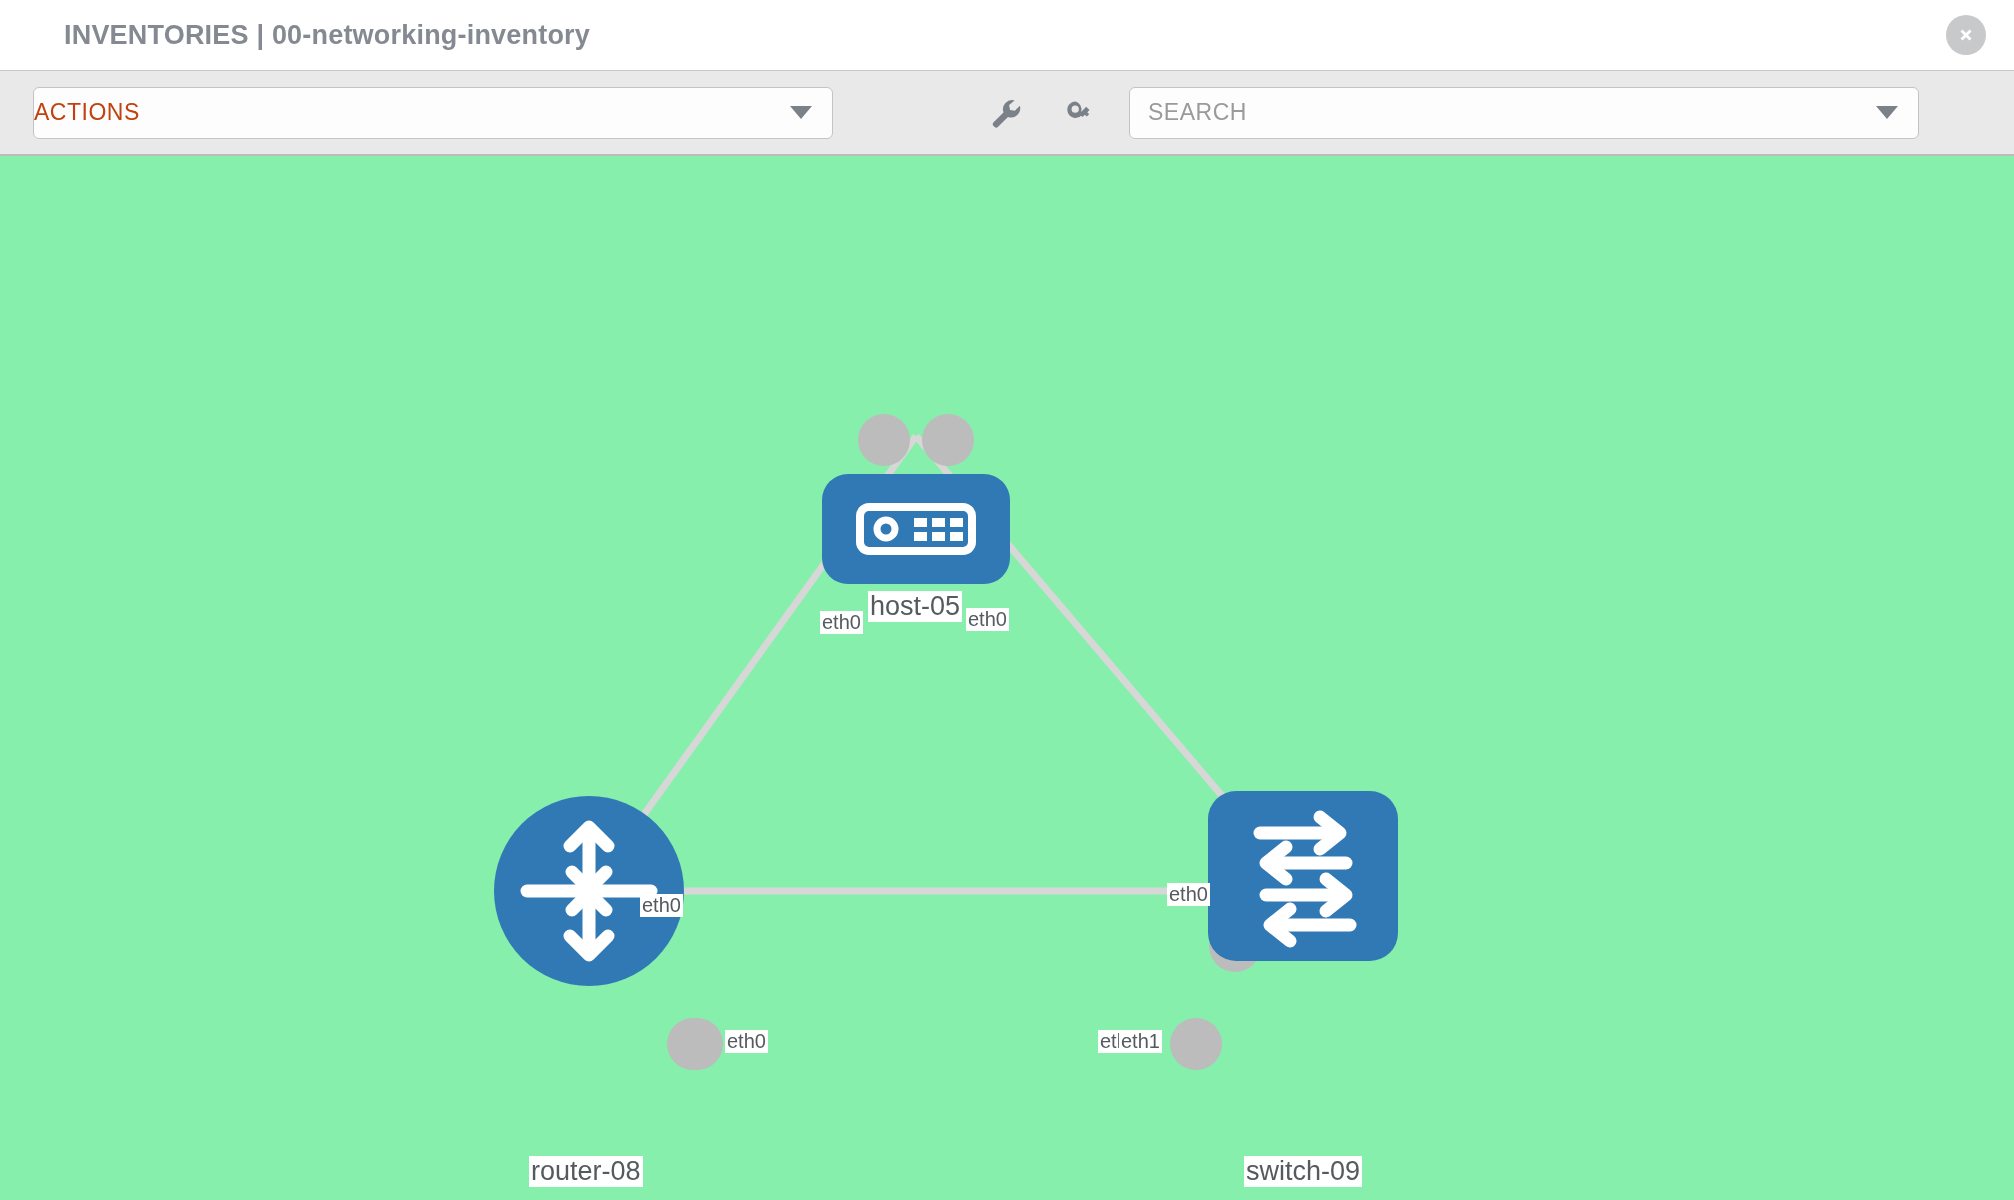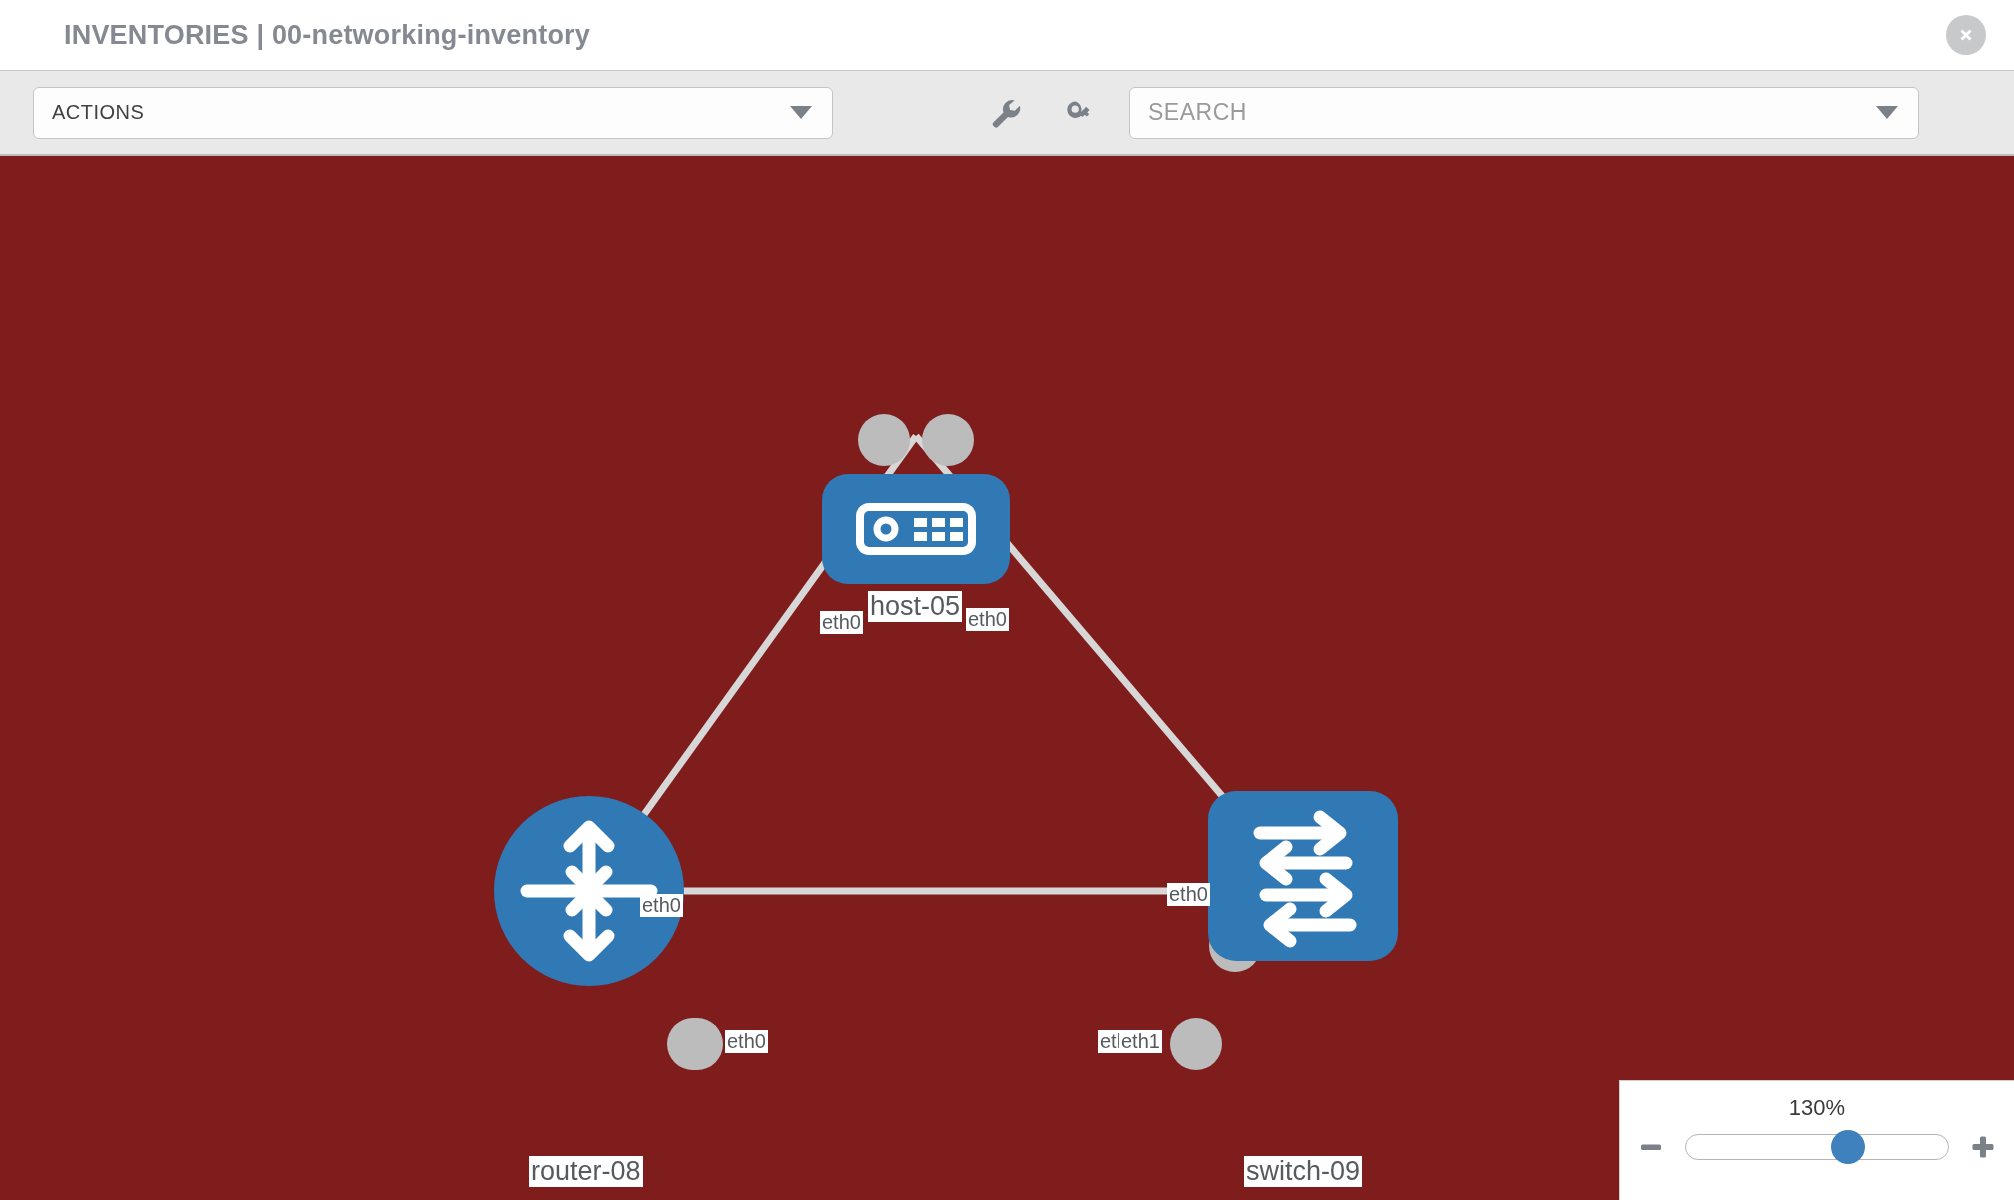--- a/index.html
+++ b/index.html
@@ -78,9 +78,8 @@
     cursor: pointer;
   }
   .actions-select .label {
-    margin-left: 18px;
-    font-size: 20px;
-    color: #404040;
+    font-size: 23px;
+    color: #c2410c;
     letter-spacing: 0.5px;
   }
   .caret {

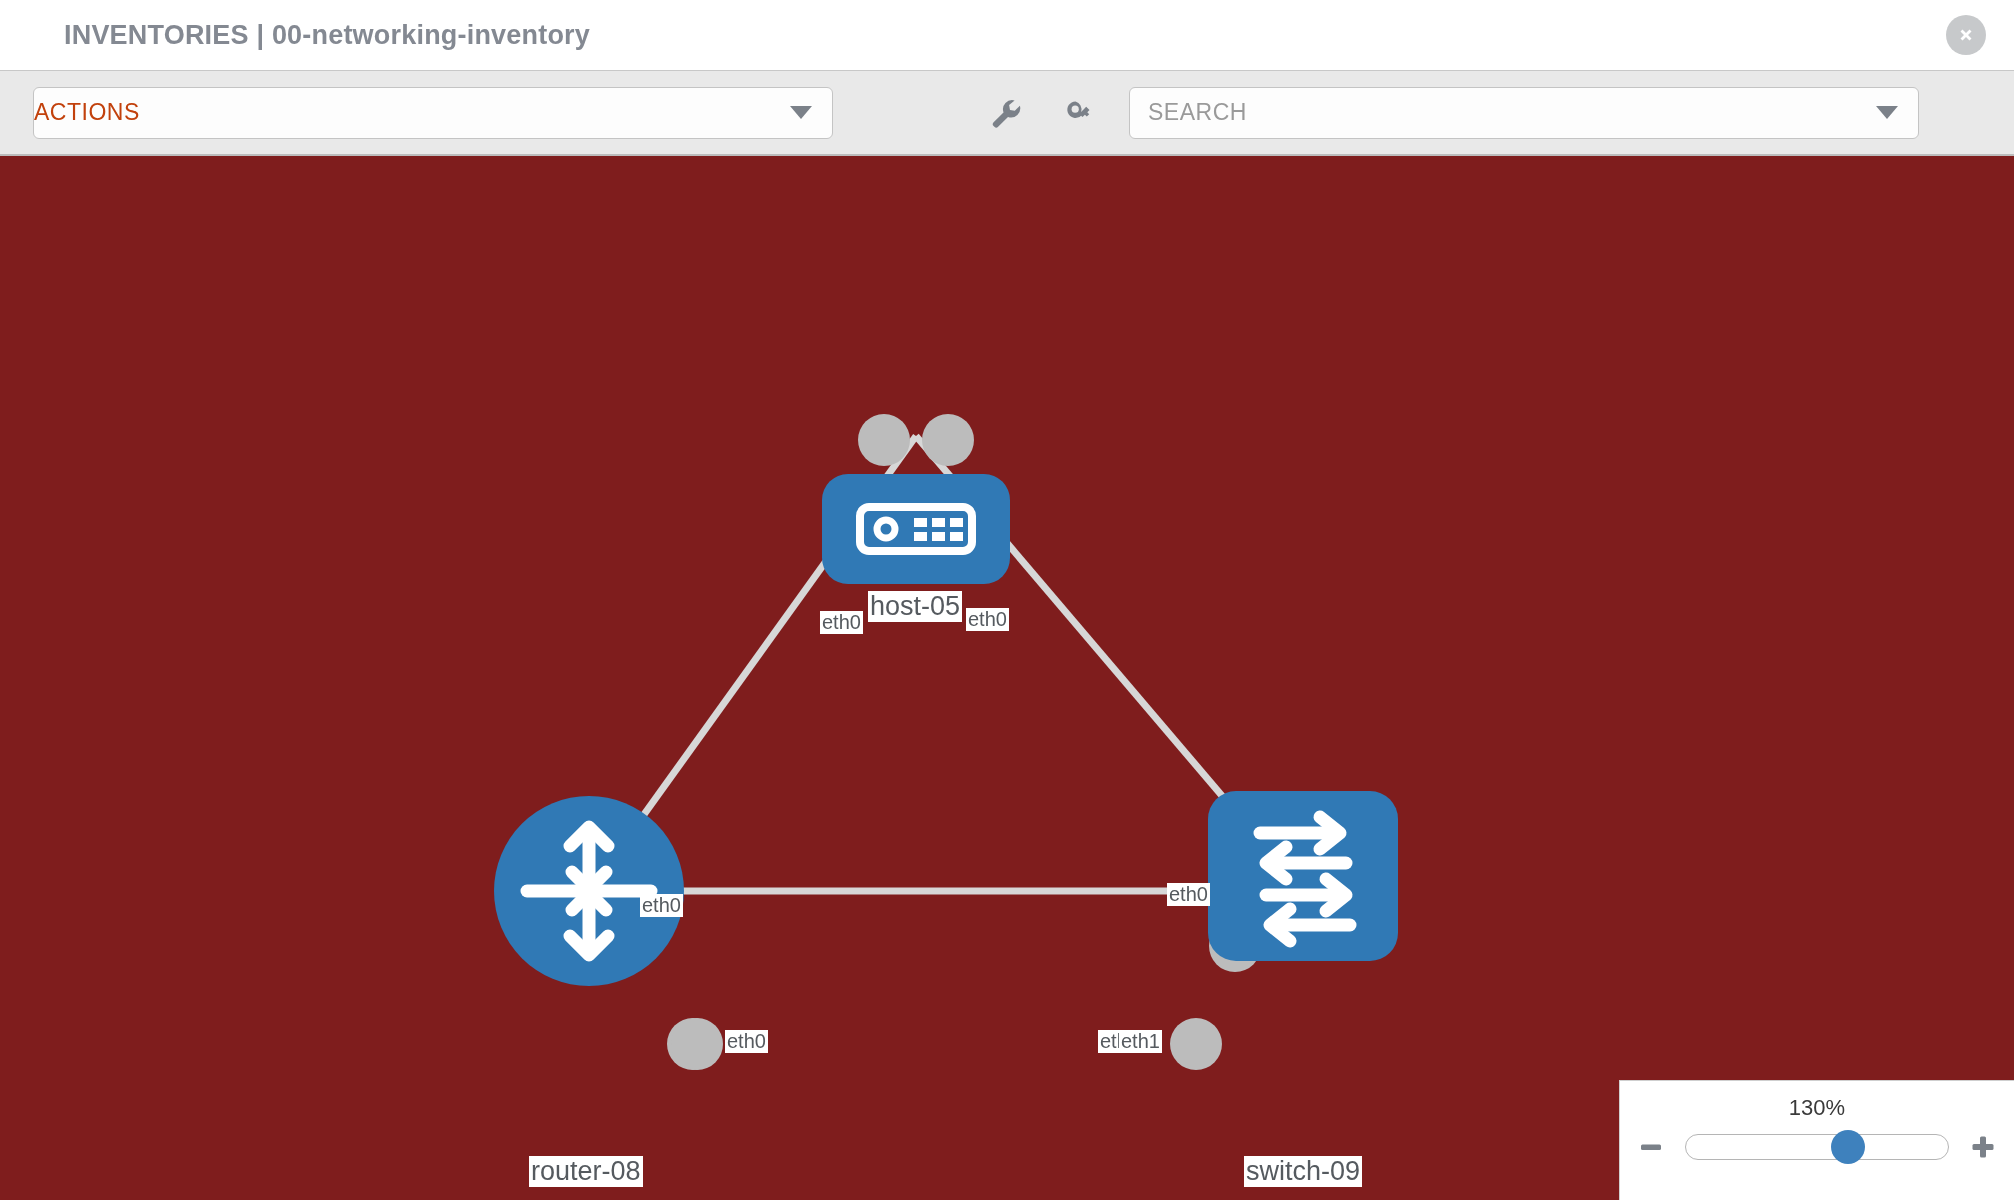--- a/index.html
+++ b/index.html
@@ -131,7 +131,7 @@
     top: 156px; left: 0;
     width: 2014px;
     height: 1044px;
-    background: #7f1d1d;
+    background: #86efac;
     overflow: hidden;
   }
   .topology-svg {

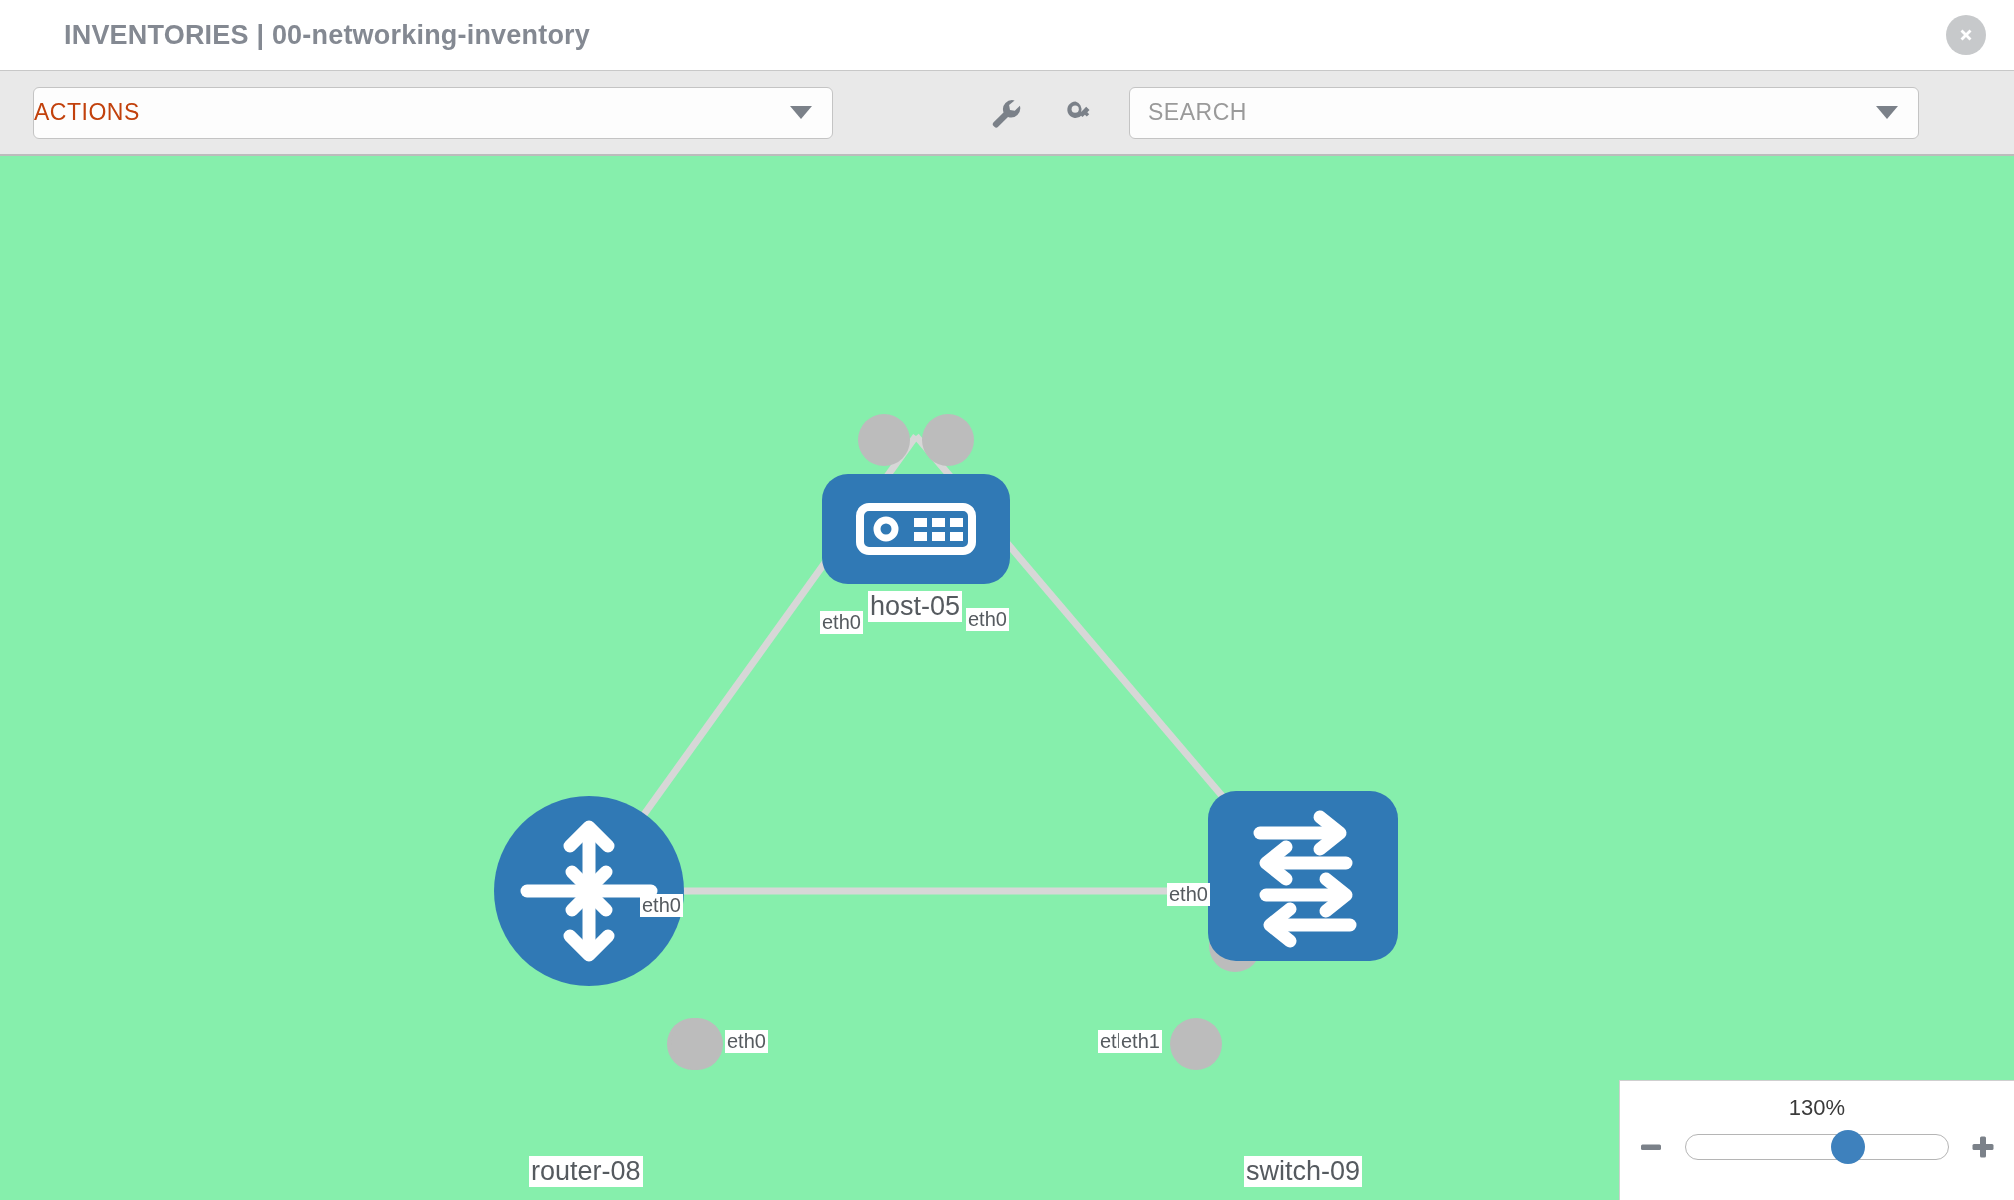--- a/index.html
+++ b/index.html
@@ -347,27 +347,6 @@
 
     <div class="node-label" style="left:1244px; top:1000px;">switch-09</div>
 
-    <div class="zoom-panel">
-      <div class="zoom-value">130%</div>
-      <div class="zoom-row">
-        <div class="zoom-btn">
-          <svg width="26" height="26" viewBox="0 0 26 26" aria-hidden="true">
-            <rect x="3" y="10.5" width="20" height="5.5" rx="1.5" fill="#7b8189"></rect>
-          </svg>
-        </div>
-        <div class="zoom-track">
-          <div class="zoom-handle" style="left: 62%;"></div>
-        </div>
-        <div class="zoom-btn">
-          <svg width="28" height="28" viewBox="0 0 28 28" aria-hidden="true">
-            <g fill="#7b8189">
-              <rect x="3.5" y="11" width="21" height="6" rx="1.5"></rect>
-              <rect x="11" y="3.5" width="6" height="21" rx="1.5"></rect>
-            </g>
-          </svg>
-        </div>
-      </div>
-    </div>
 
   </div>
 </div>

